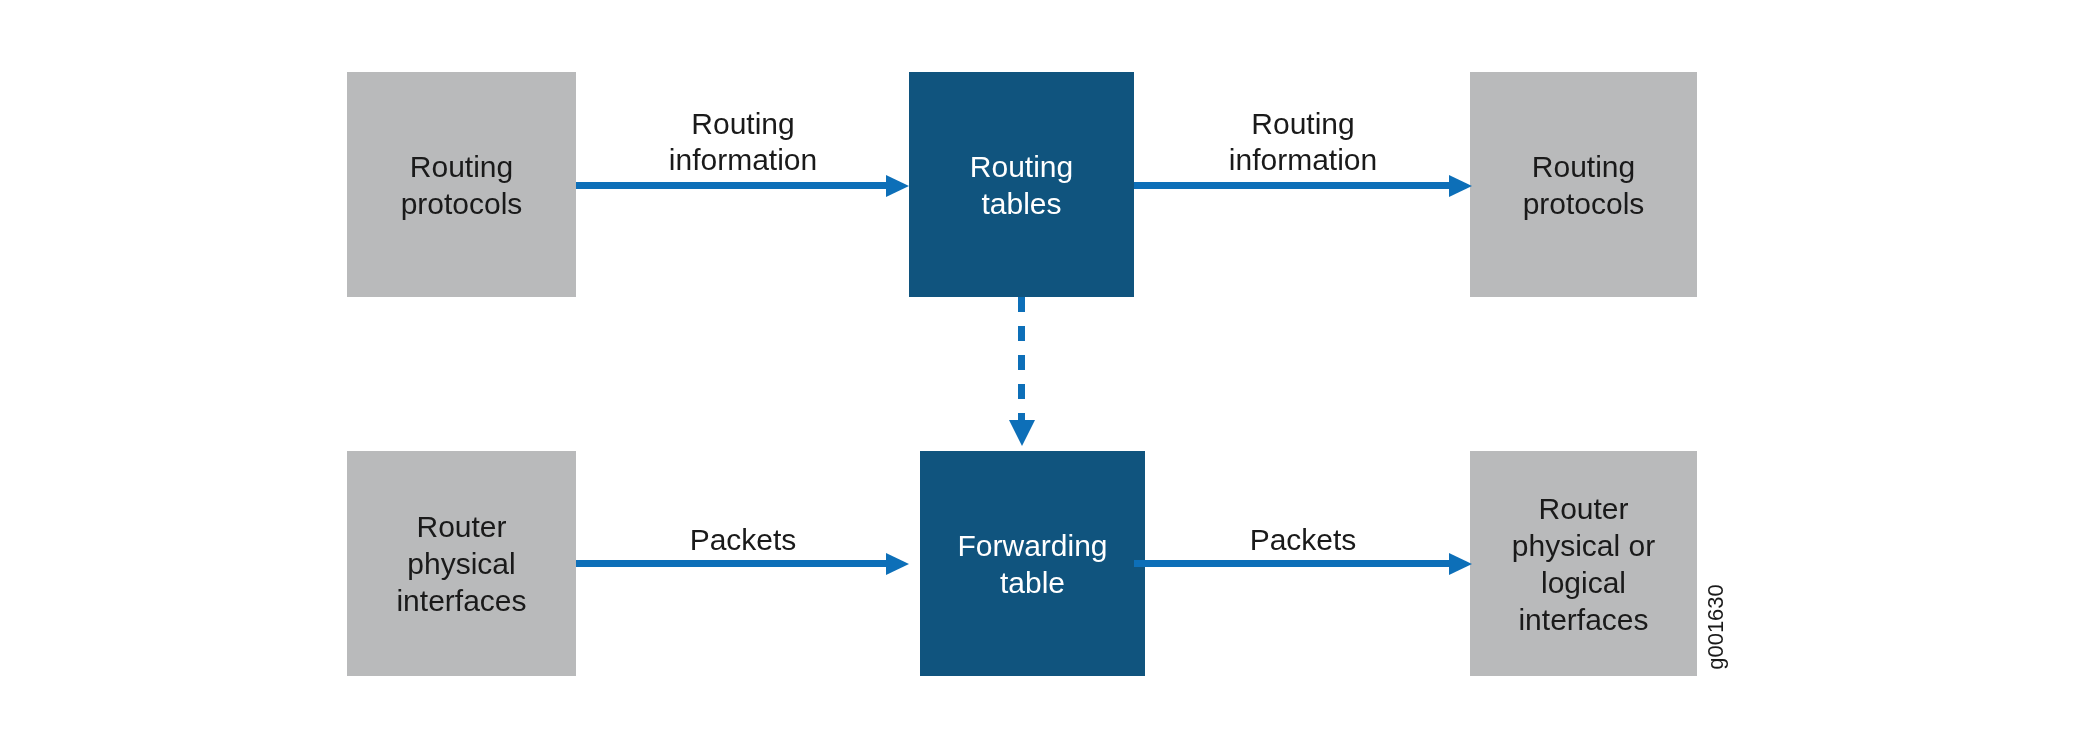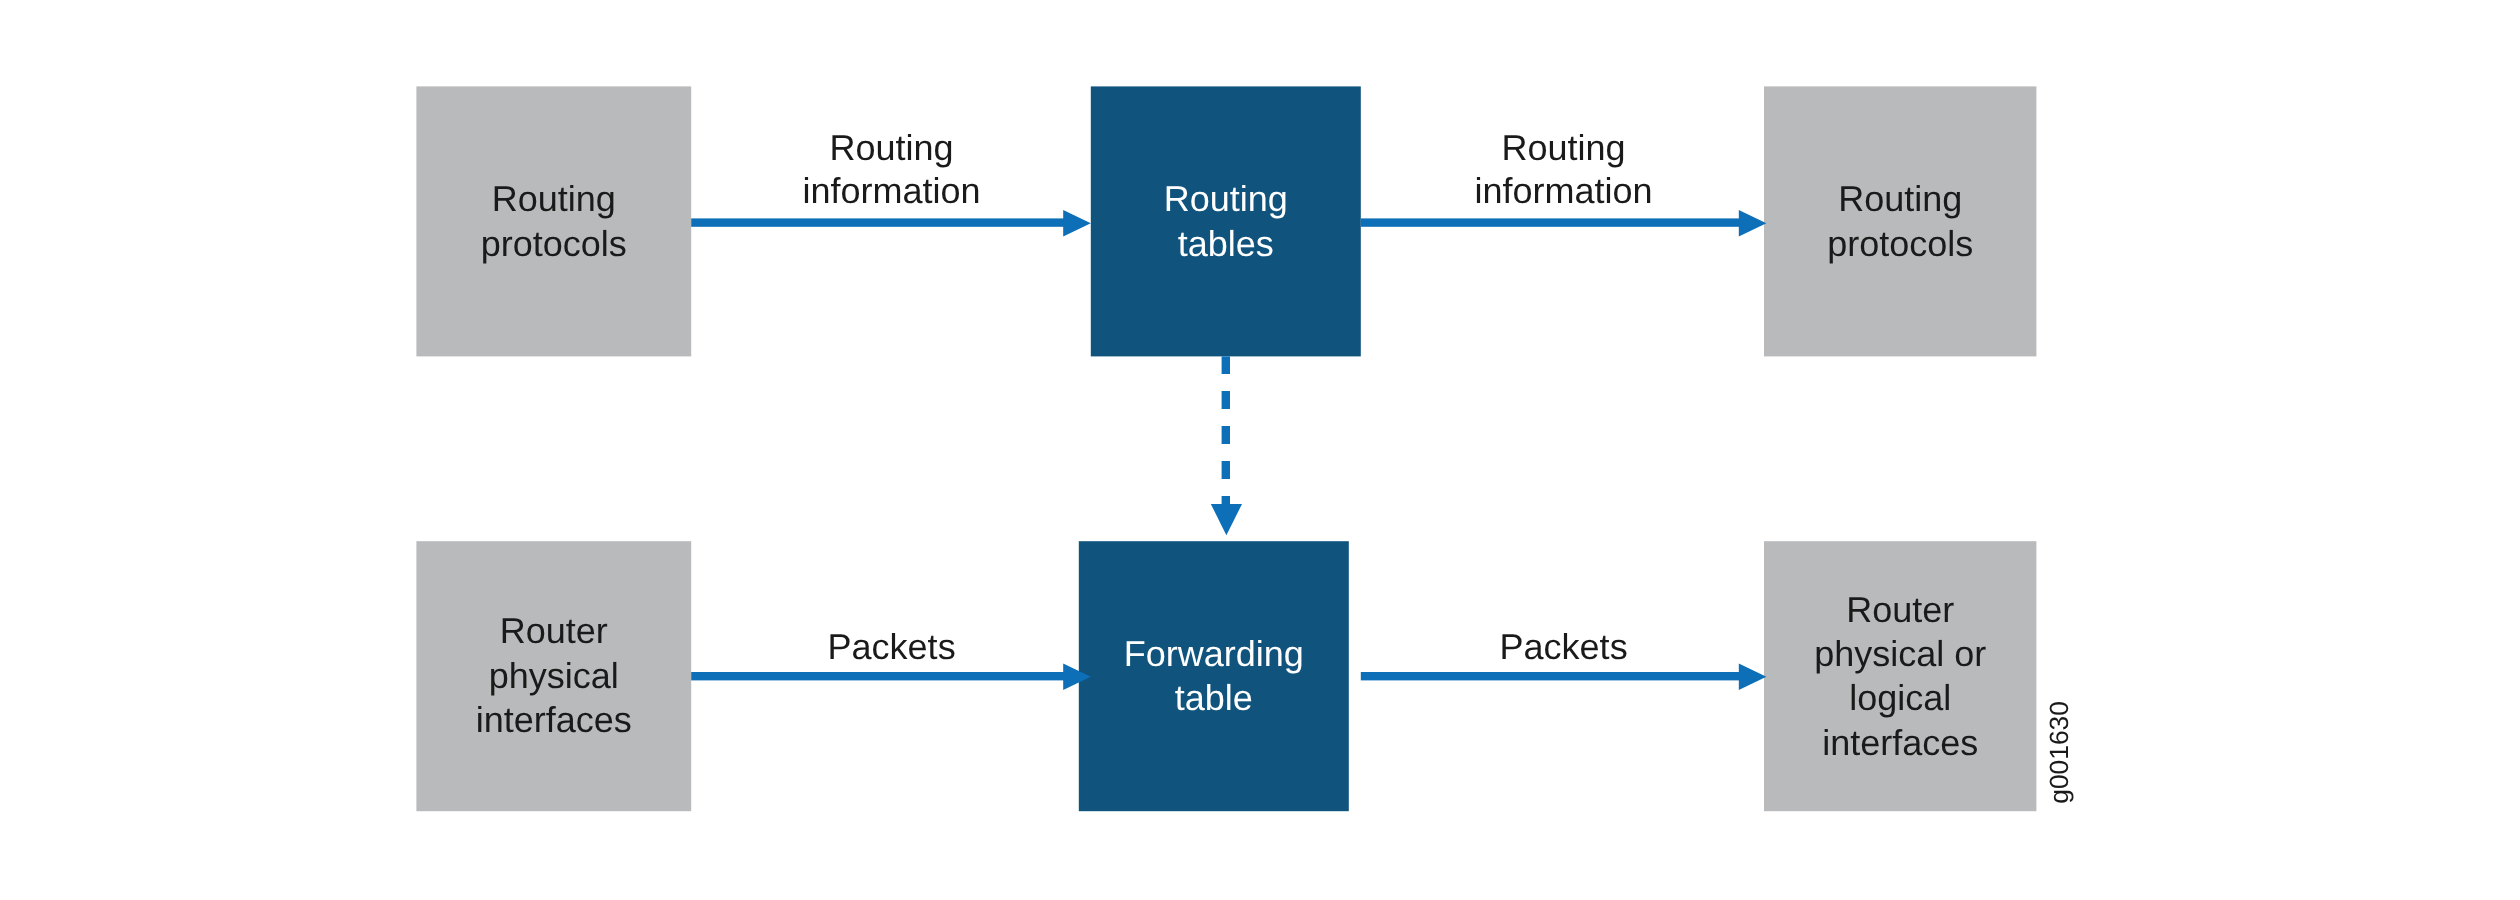--- a/index.html
+++ b/index.html
@@ -80,7 +80,7 @@
   .pos-top-center    { left: 909px;  top: 72px;  width: 225px; height: 225px; }
   .pos-top-right     { left: 1470px; top: 72px;  width: 227px; height: 225px; }
   .pos-bottom-left   { left: 347px;  top: 451px; width: 229px; height: 225px; }
-  .pos-bottom-center { left: 899px;  top: 451px; width: 225px; height: 225px; text-align: center; }
+  .pos-bottom-center { left: 920px;  top: 451px; width: 225px; height: 225px; text-align: center; }
   .pos-bottom-right  { left: 1470px; top: 451px; width: 227px; height: 225px; }
 
   

